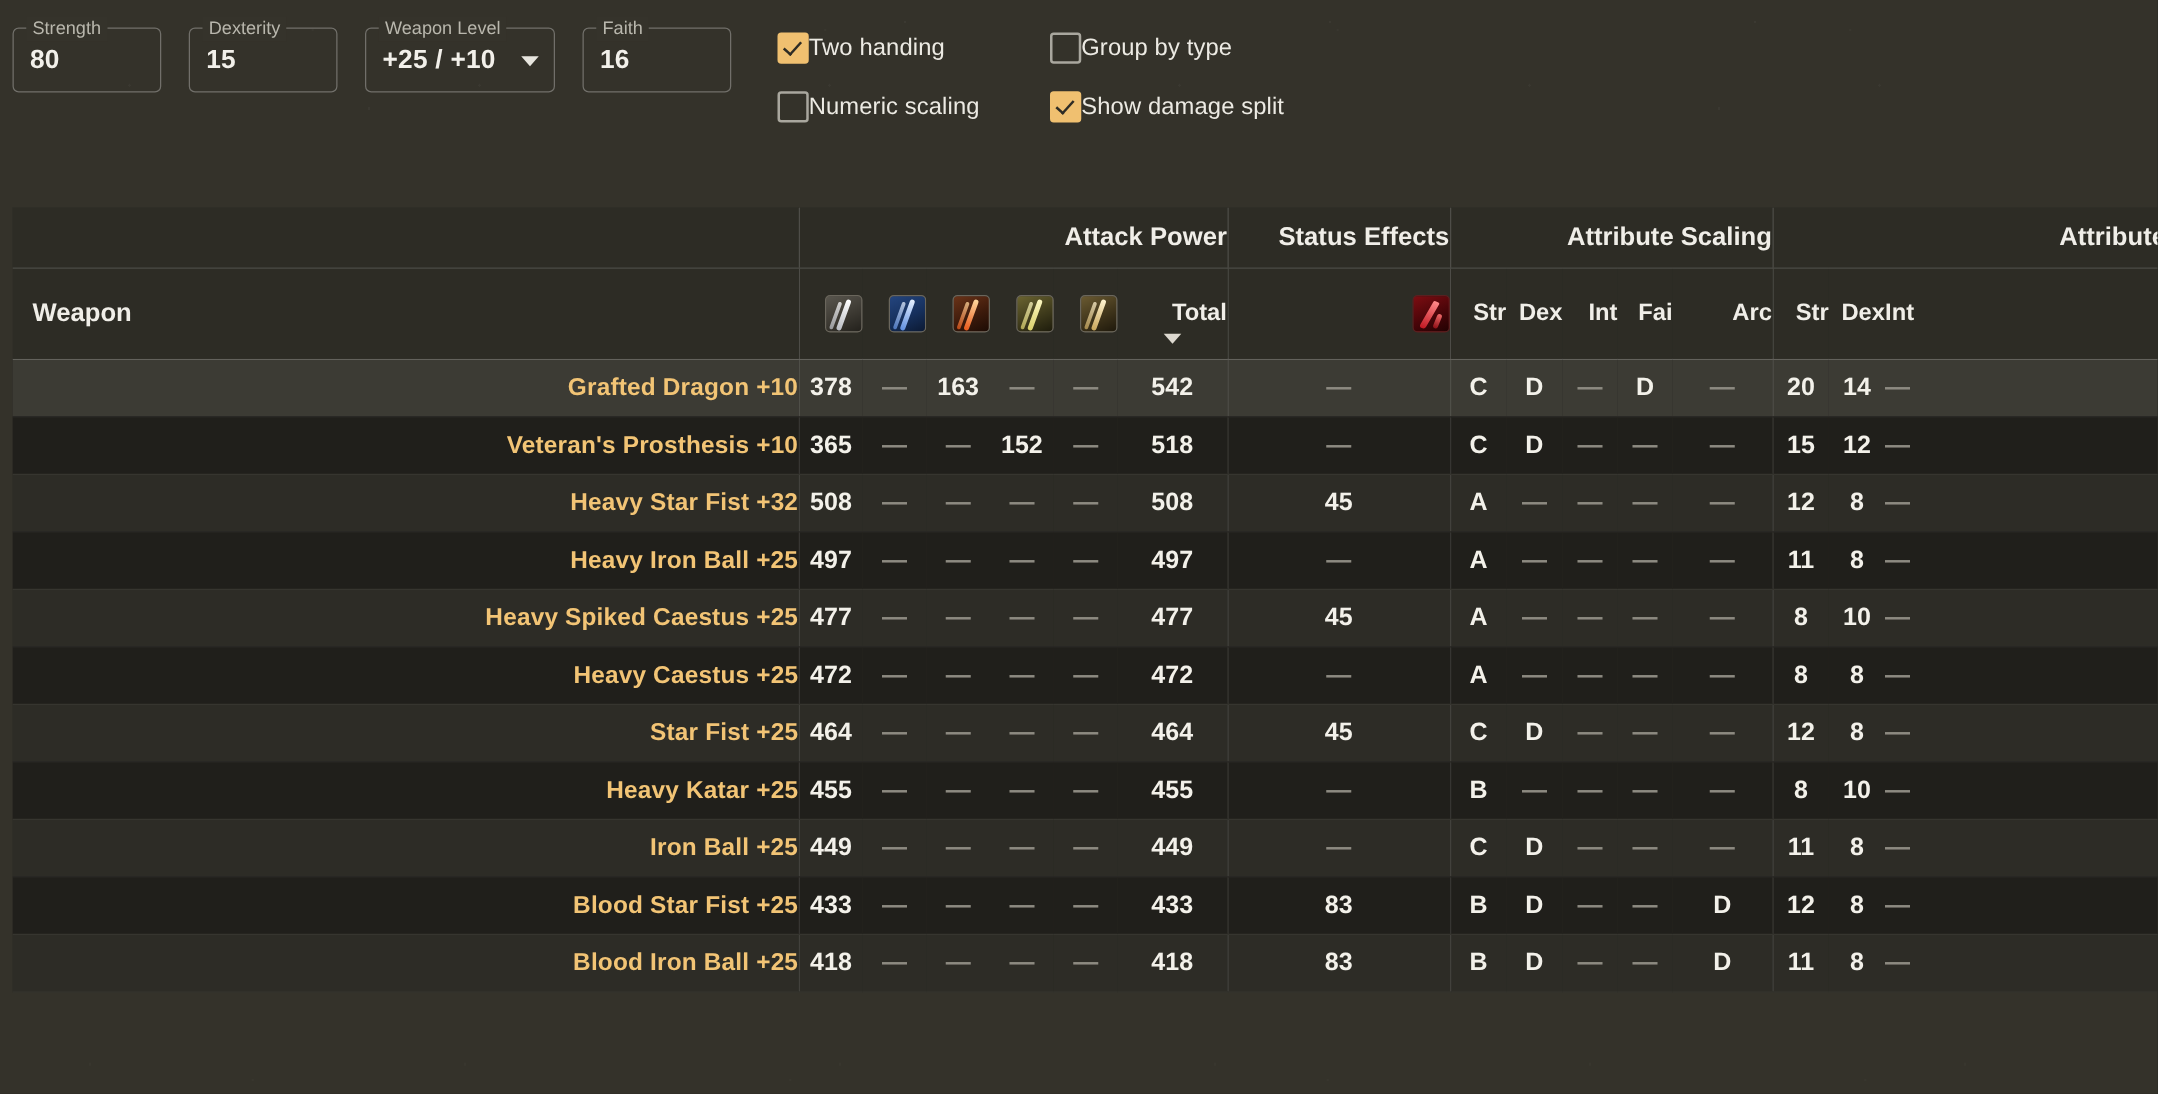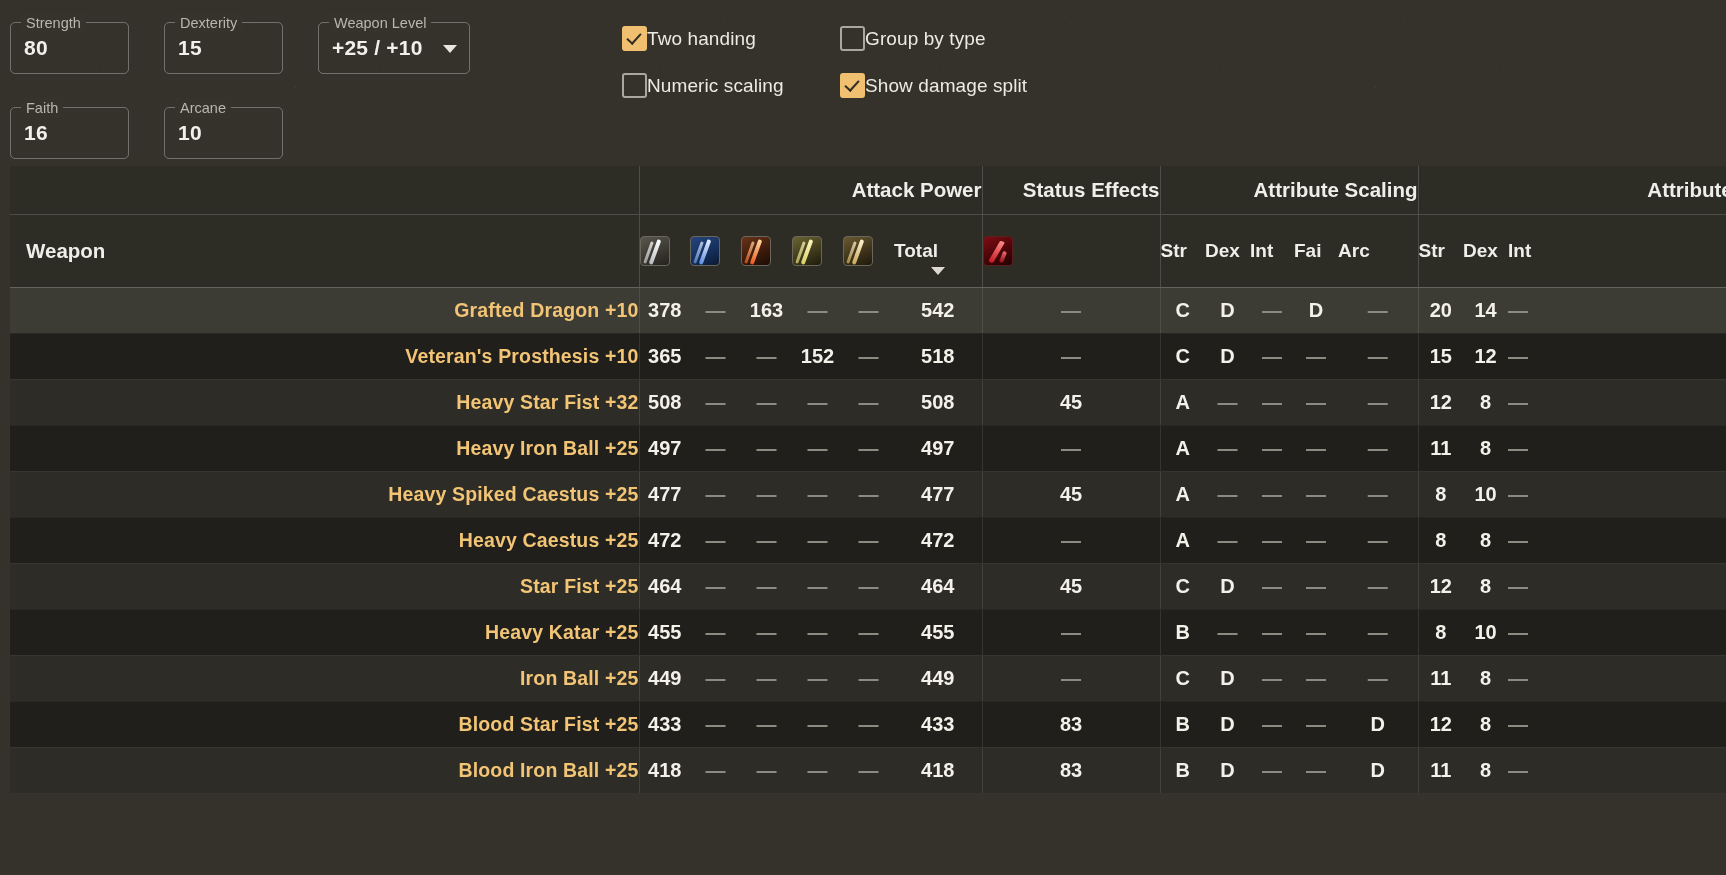--- a/index.html
+++ b/index.html
@@ -41,7 +41,7 @@
     display: flex;
     flex-wrap: wrap;
     width: 600px;
-    gap: 13px;
+    gap: 0;
   }
 
   .field {

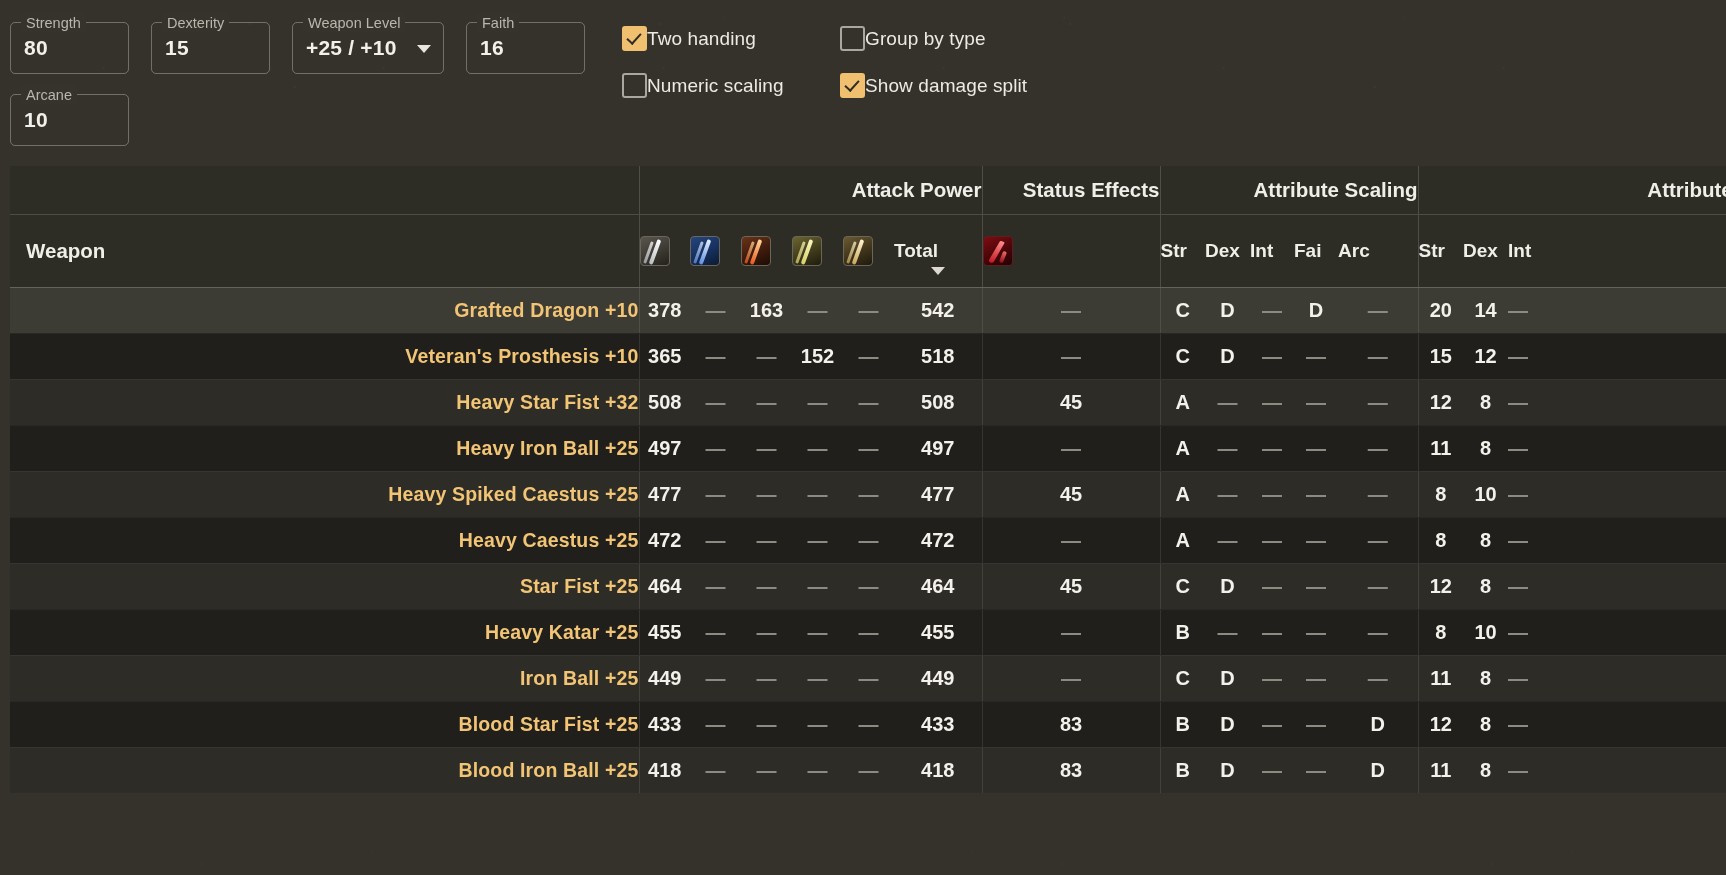--- a/index.html
+++ b/index.html
@@ -317,10 +317,6 @@
       <span class="field-value">16</span>
     </div>
 
-    <div class="field">
-      <span class="field-label">Arcane</span>
-      <span class="field-value">10</span>
-    </div>
 
   </div>
 

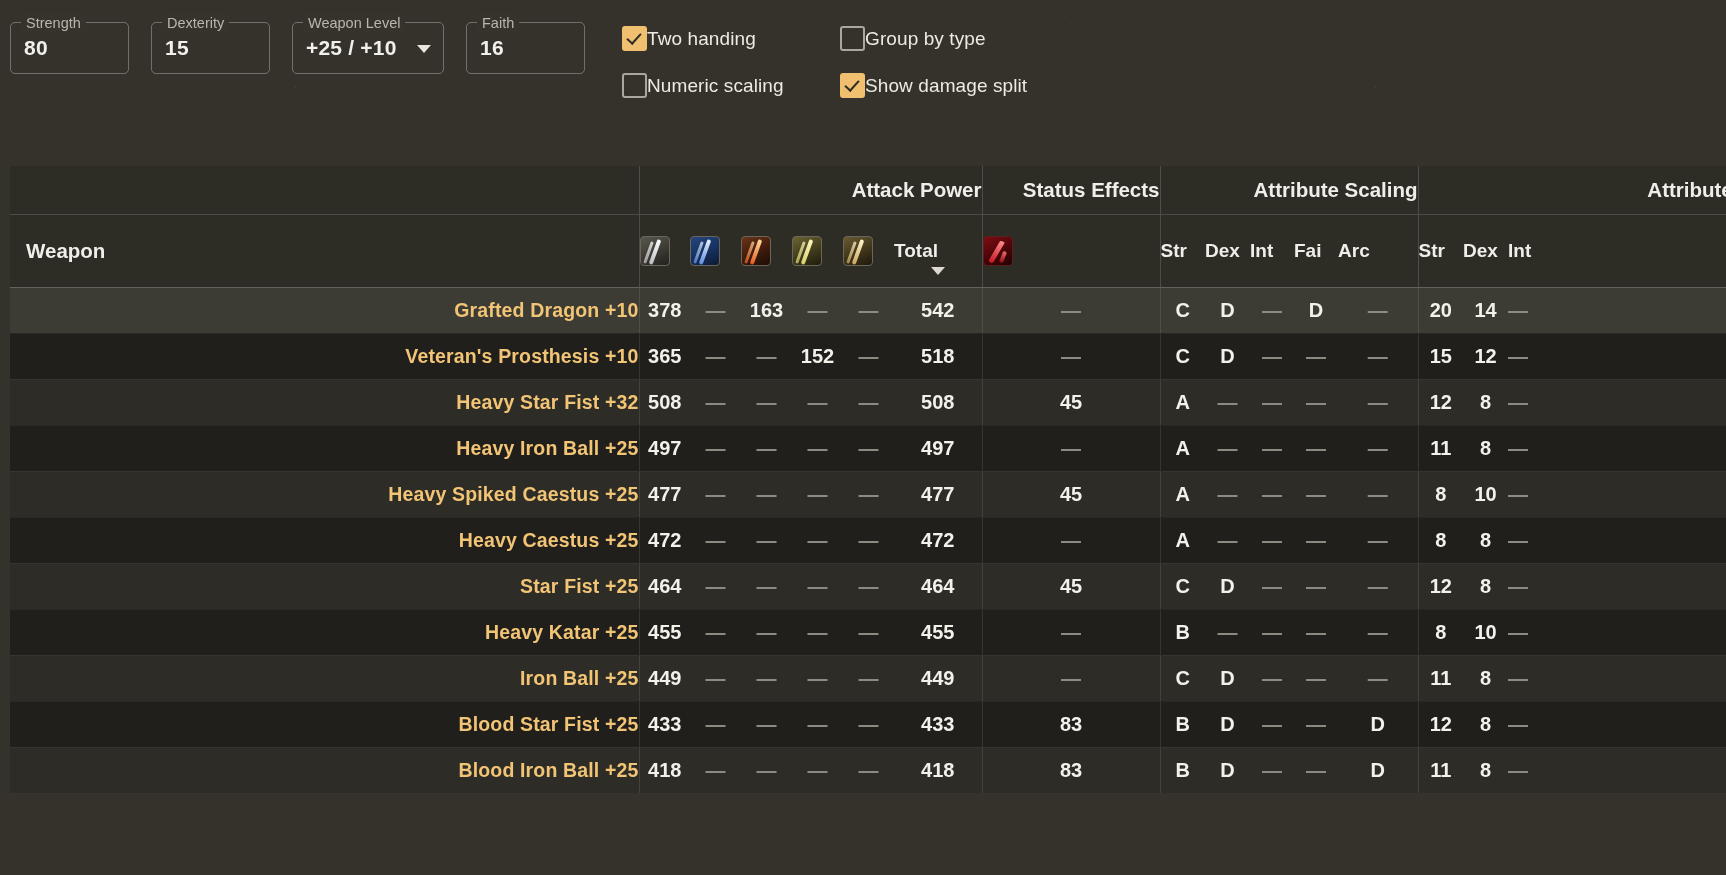--- a/index.html
+++ b/index.html
@@ -172,7 +172,7 @@
     height: 73px;
     font-size: 19px;
     color: #f0eee8;
-    text-align: left;
+    text-align: right;
     background: #2d2c25;
     border-bottom: 1px solid rgba(255,255,255,0.20);
     font-weight: 700;

